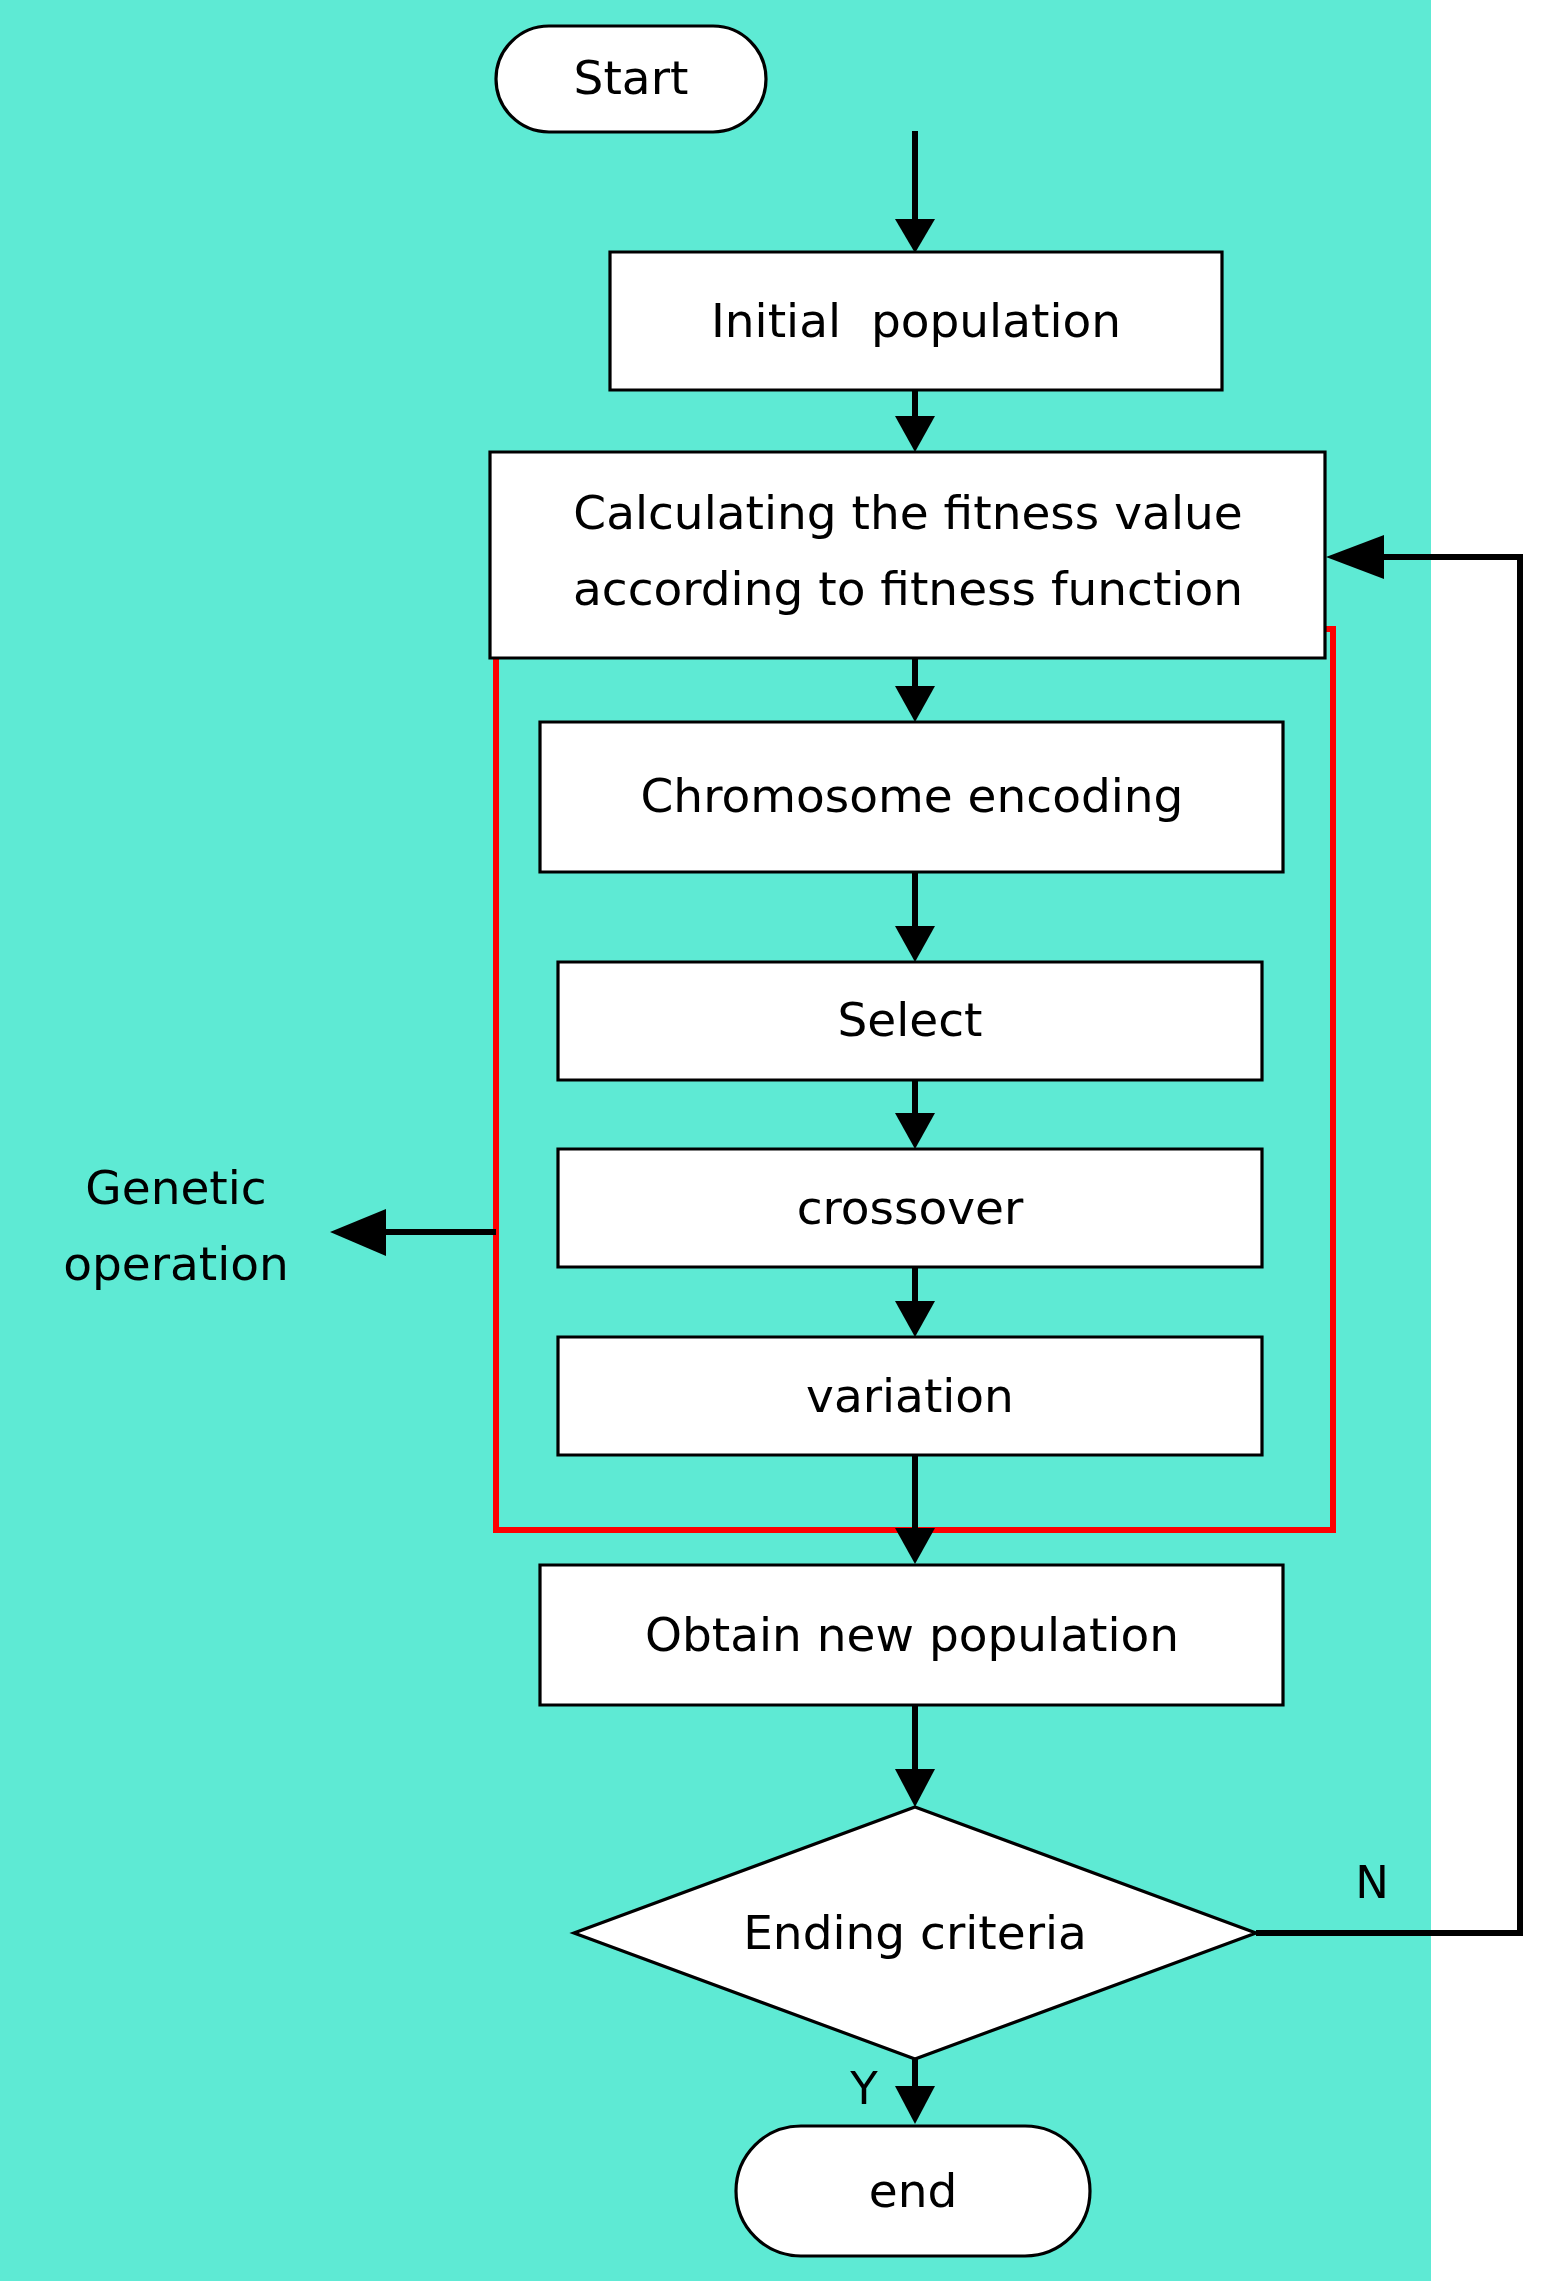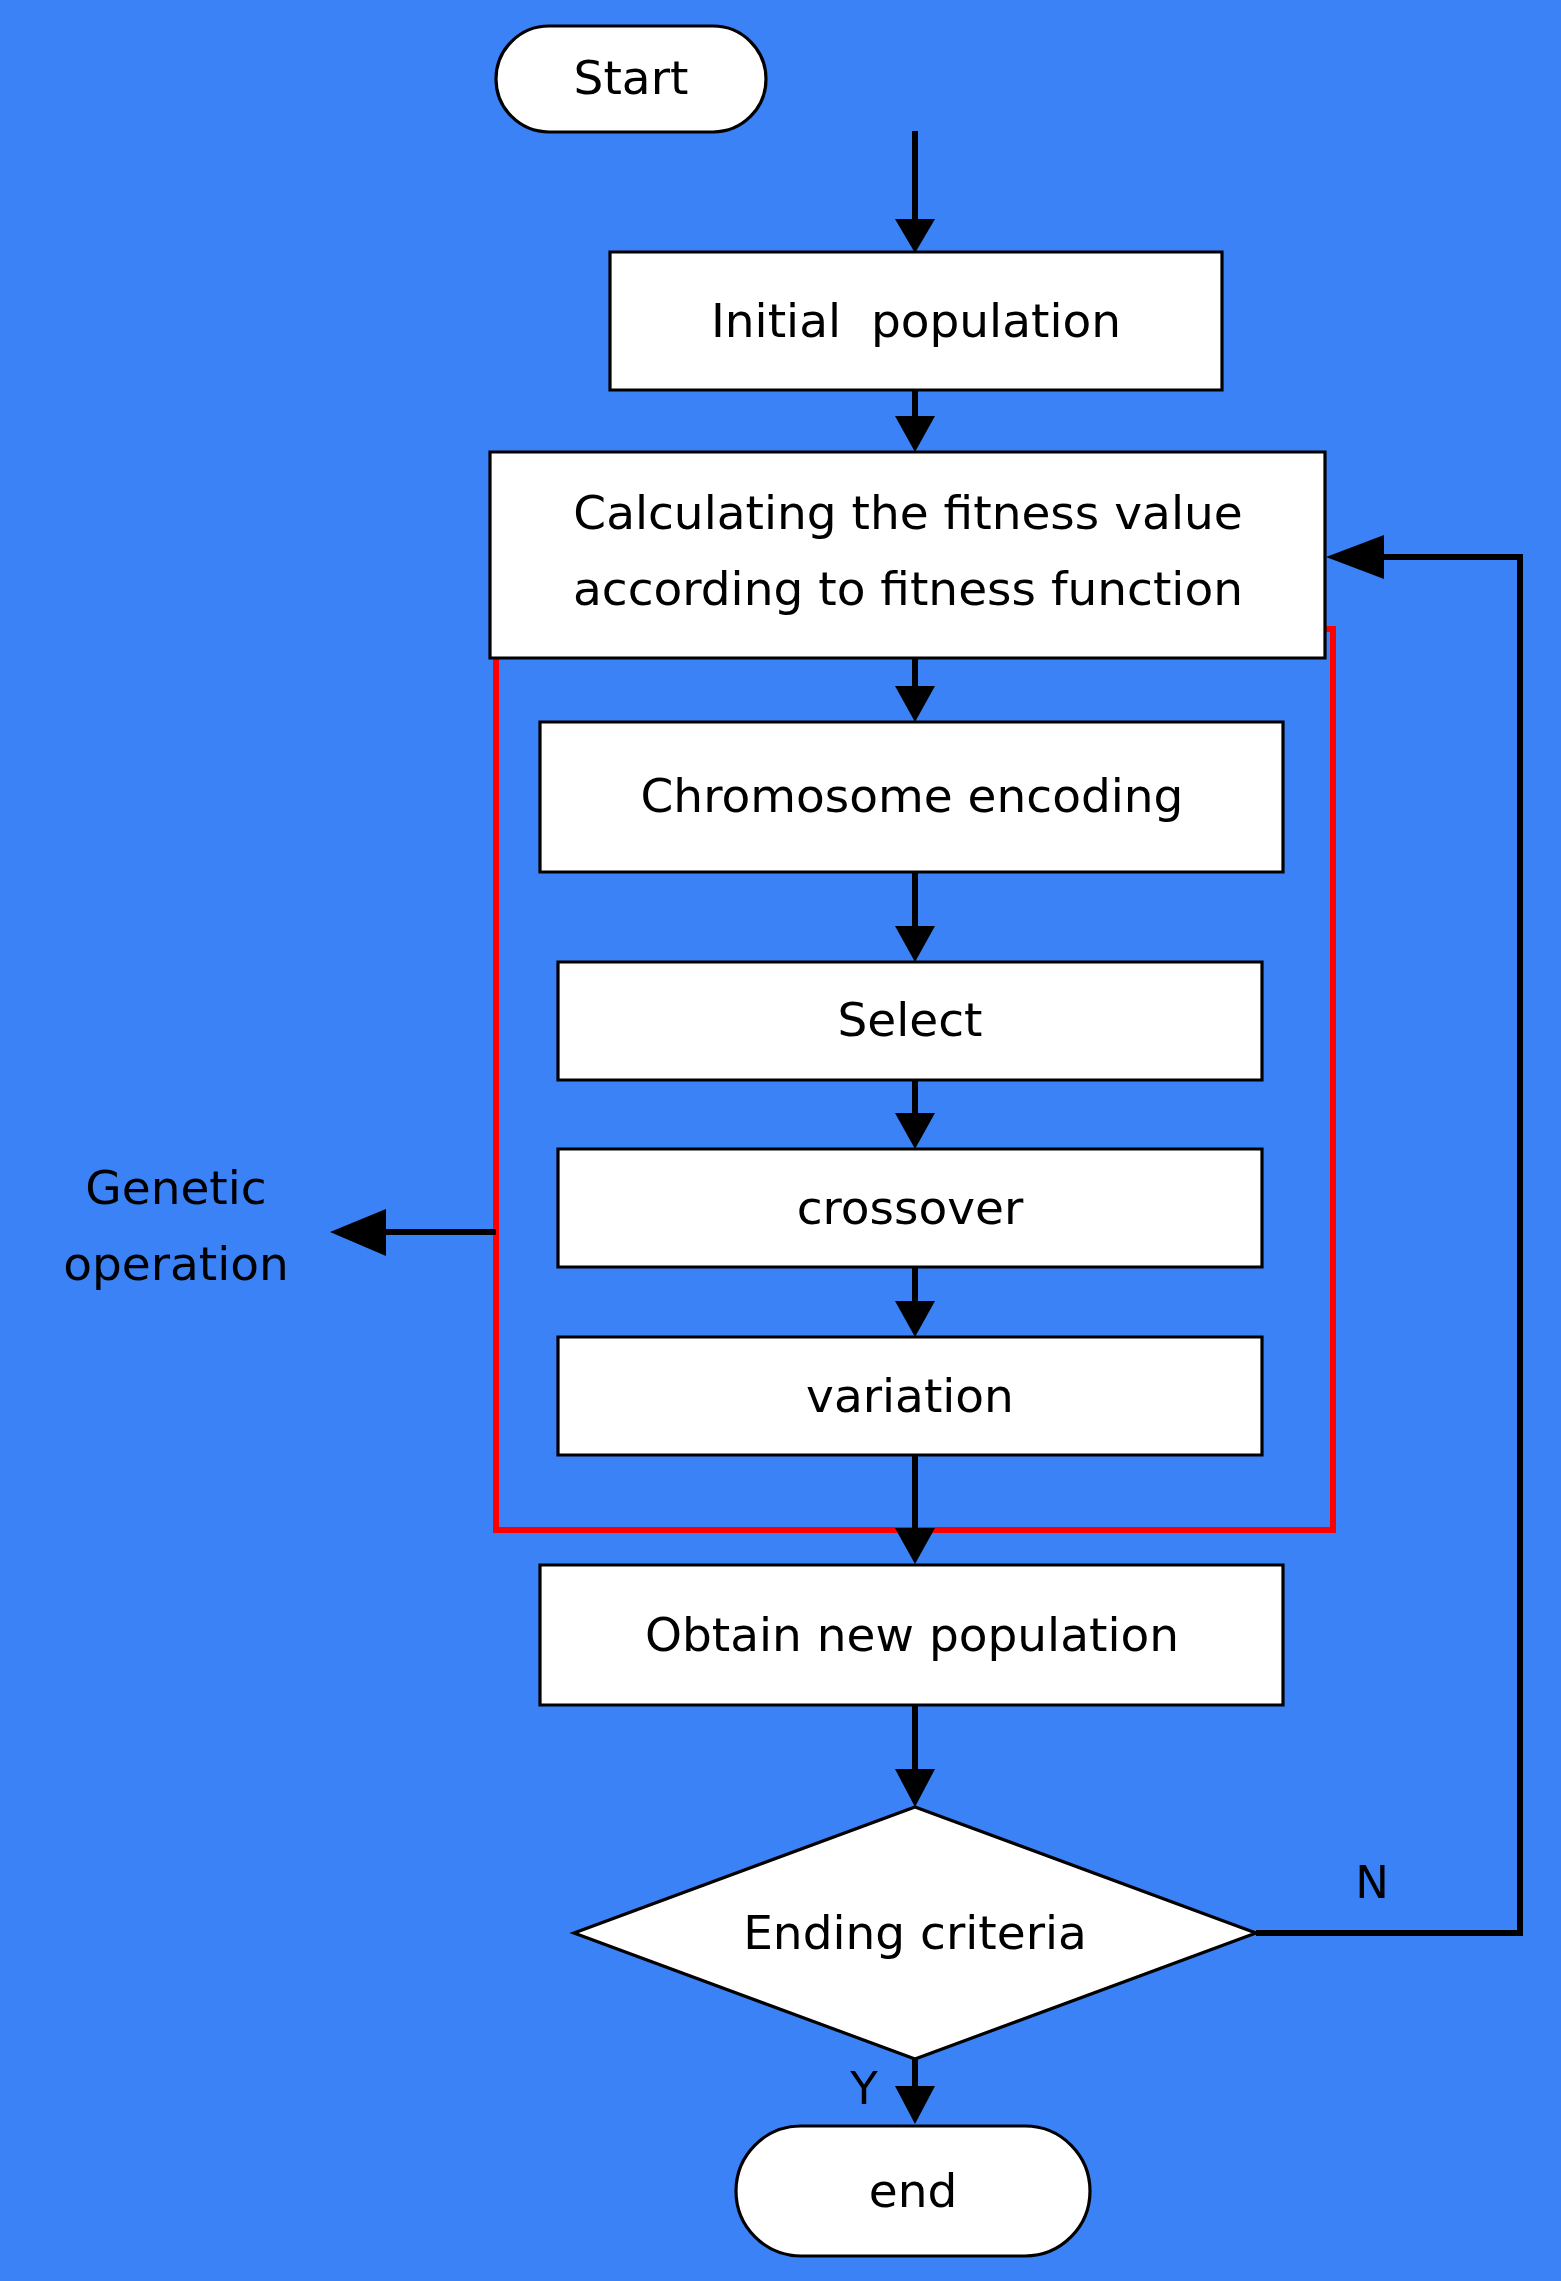--- a/index.html
+++ b/index.html
@@ -15,9 +15,9 @@
   }
   #flow-root {
     position: relative;
-    width: 1561px;
+    width: 1431px;
     height: 2281px;
-    background: #3b82f6;
+    background: #5eead4;
   }
   svg#flow-svg {
     position: absolute;

